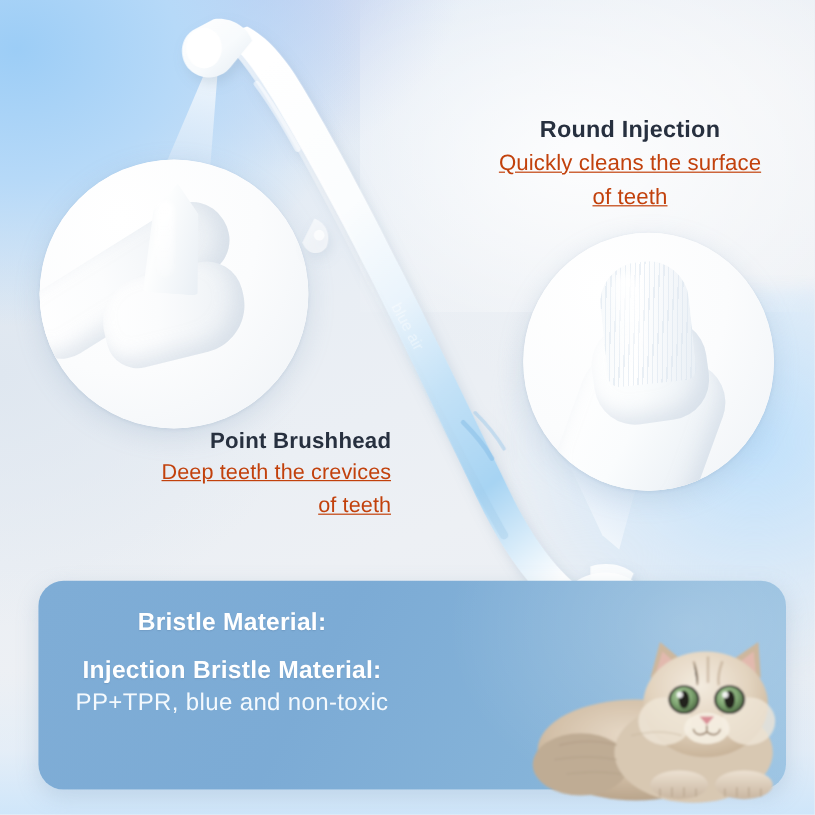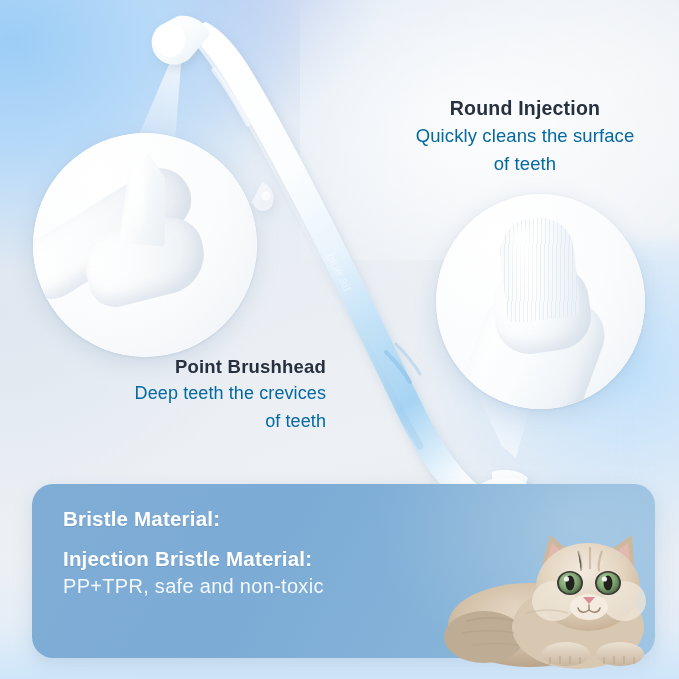--- a/index.html
+++ b/index.html
@@ -87,7 +87,7 @@
     font-weight:bold;color:#27303f;letter-spacing:.2px;
   }
   .callout .sub{
-    color:#0369a1;font-weight:400;letter-spacing:.1px;
+    color:#c2410c;font-weight:400;letter-spacing:.1px;text-decoration:underline;
   }
   .c-round{left:385px;top:96px;width:280px;text-align:center;}
   .c-round .ttl{font-size:19.5px;line-height:24px;}

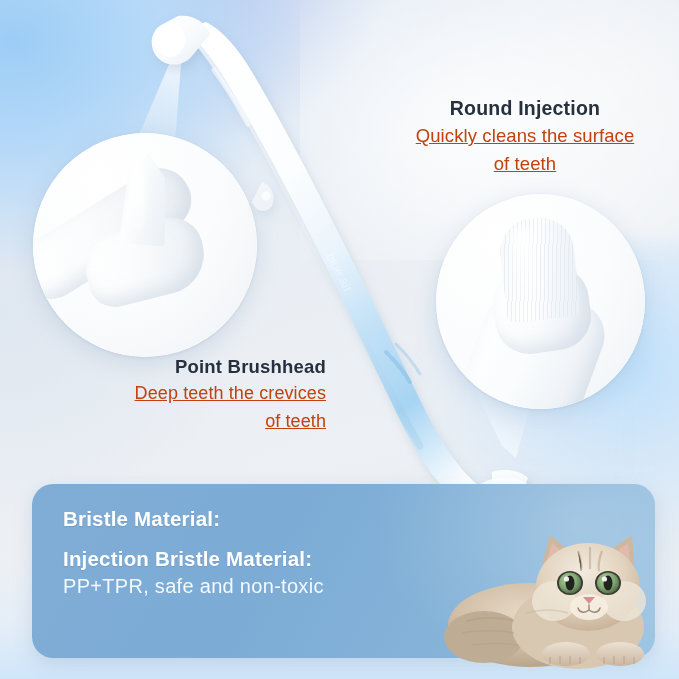--- a/index.html
+++ b/index.html
@@ -109,7 +109,7 @@
     background:radial-gradient(ellipse at 70% 30%, rgba(255,255,255,0.22) 0%, rgba(255,255,255,0) 68%);
   }
   .panel .txt{position:absolute;left:31px;top:22px;}
-  .panel .row{margin-bottom:14px;}
+  .panel .row{margin-bottom:14px;text-align:center;}
   .panel .row:last-child{margin-bottom:0;}
   .panel .k{
     display:block;color:#ffffff;font-weight:bold;font-size:20.5px;line-height:26px;letter-spacing:.2px;

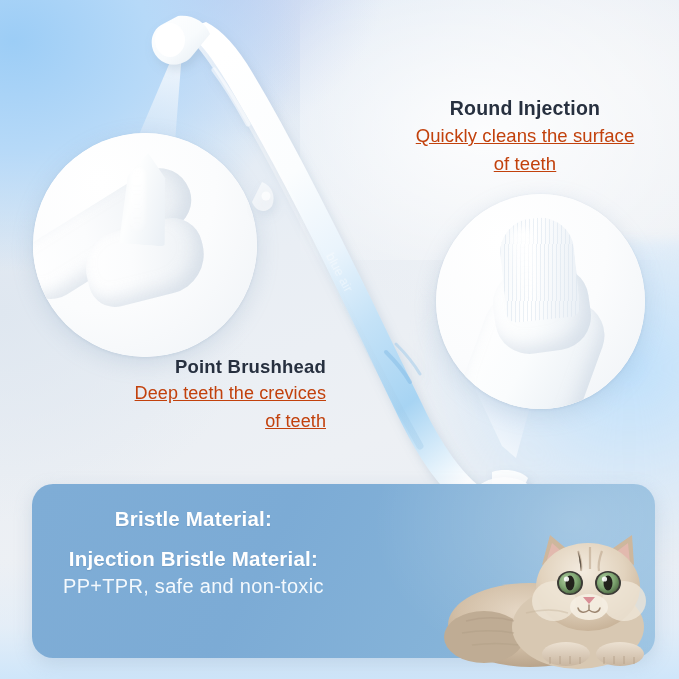--- a/index.html
+++ b/index.html
@@ -272,7 +272,7 @@
       </div>
       <div class="row">
         <span class="k">Injection Bristle Material:</span>
-        <span class="v">PP+TPR, safe and non-toxic</span>
+        <span class="v">PP+TPR, blue and non-toxic</span>
       </div>
     </div>
   </div>

